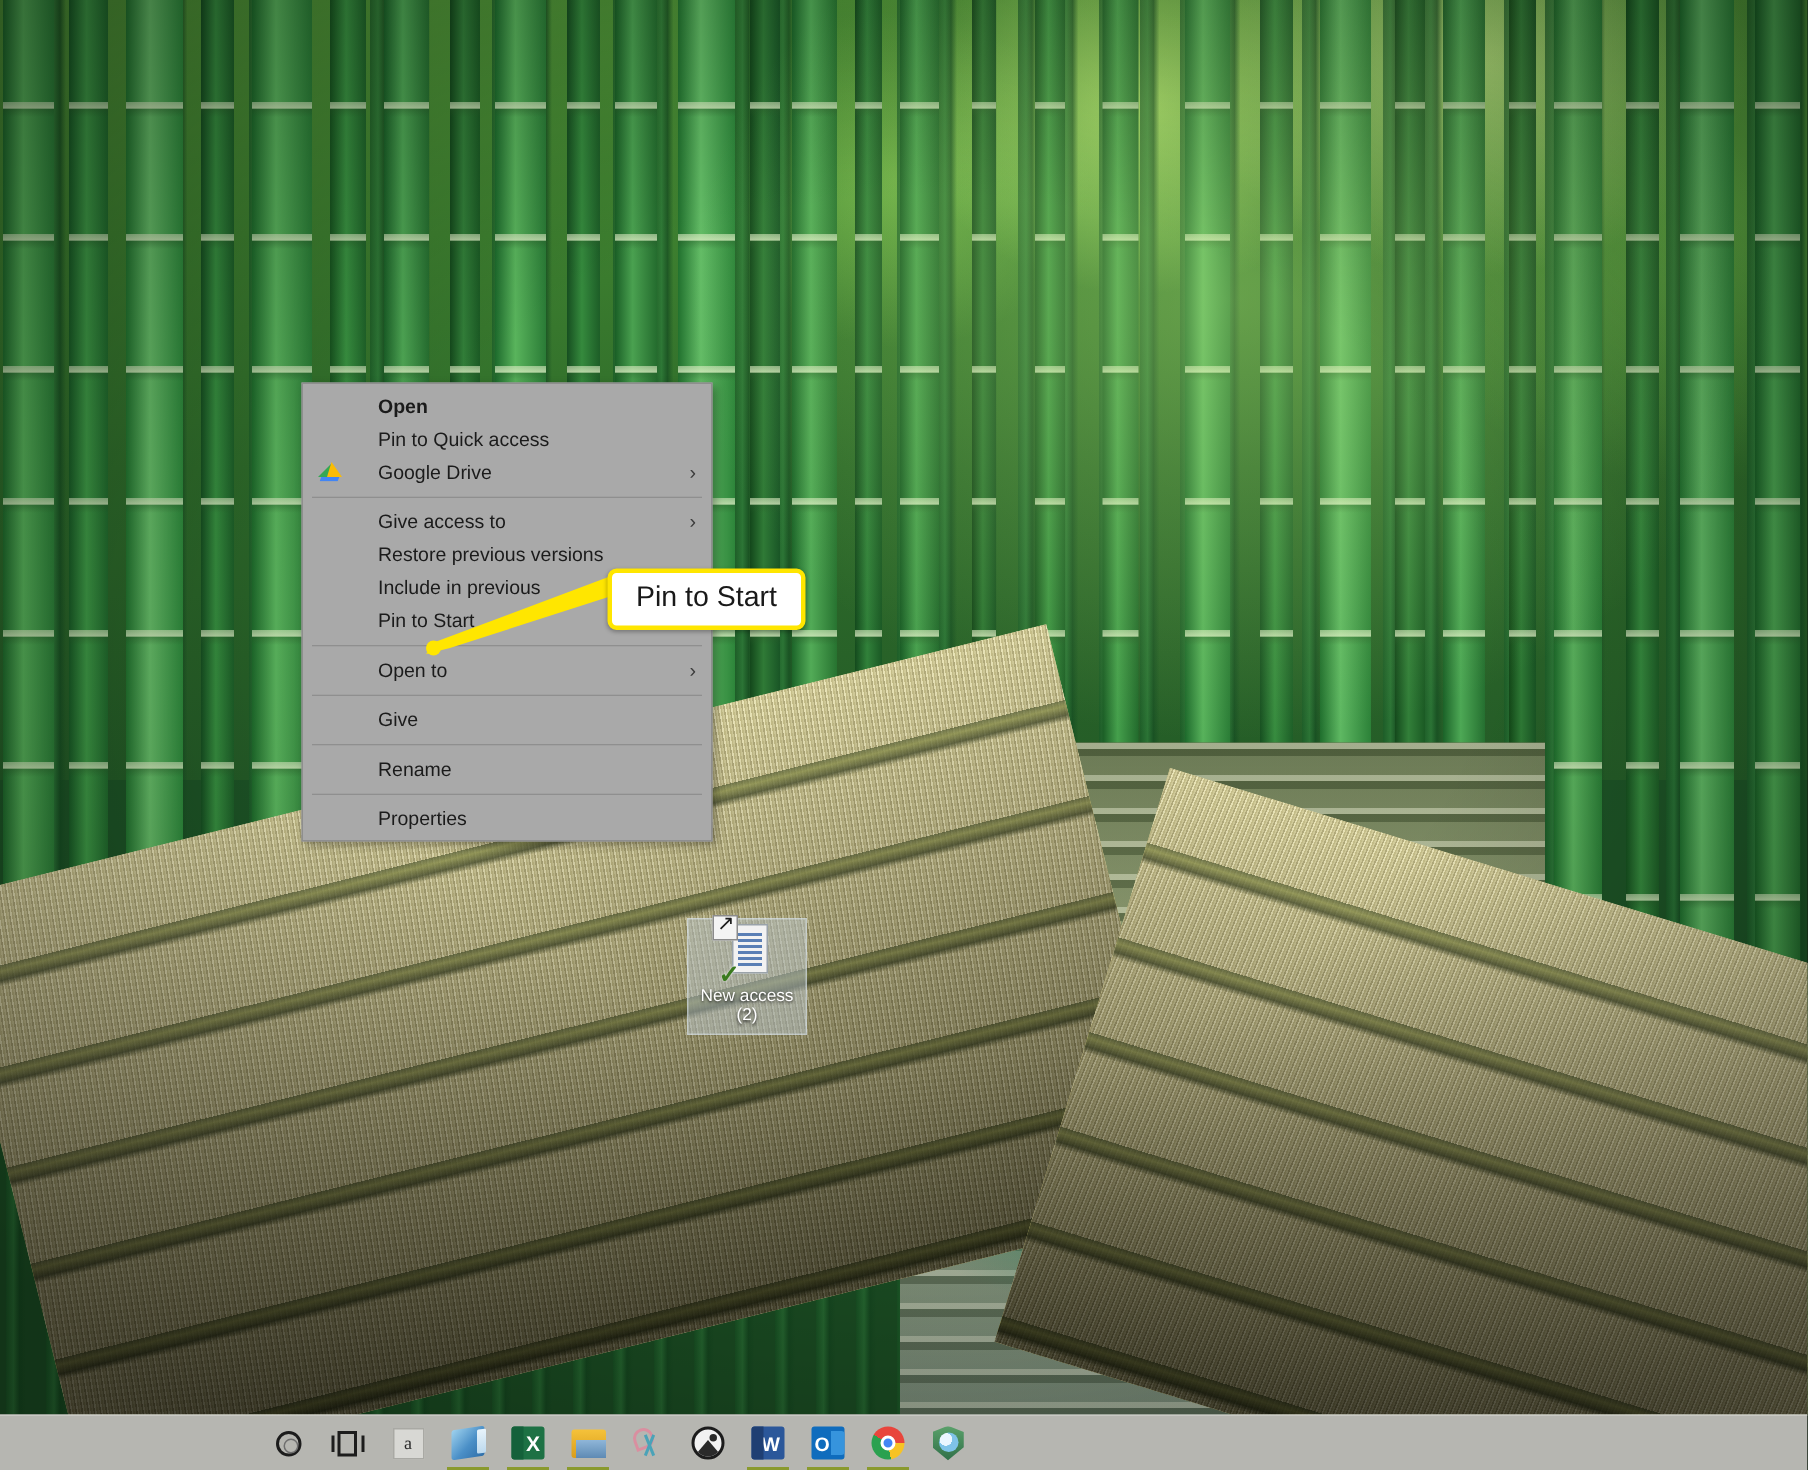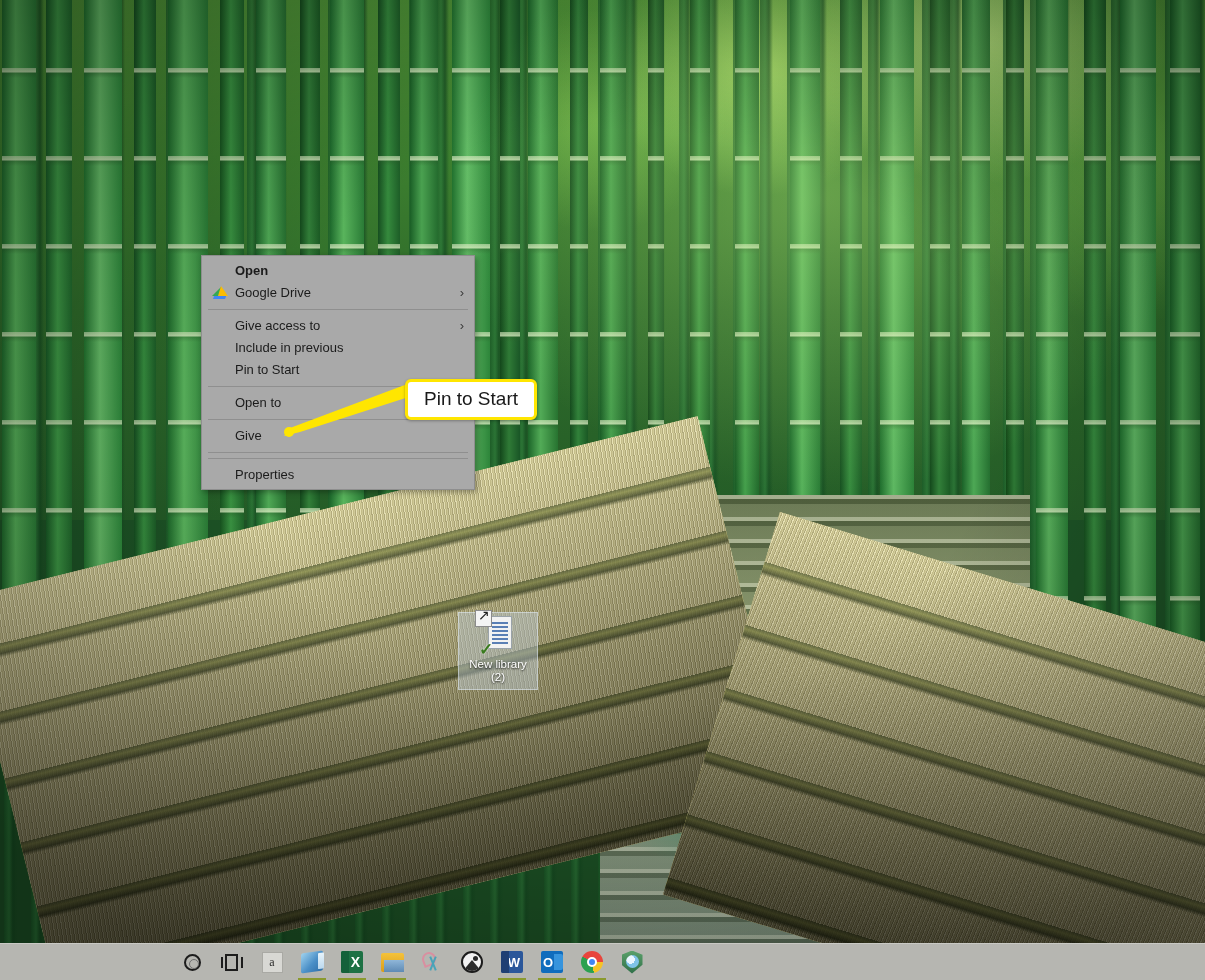--- a/index.html
+++ b/index.html
@@ -162,7 +162,7 @@
   .menu-item {
     position: relative;
     height: 22px; line-height: 22px;
-    padding-left: 33px; padding-right: 22px;
+    padding-left: 50px; padding-right: 22px;
     white-space: nowrap;
     cursor: default;
   }

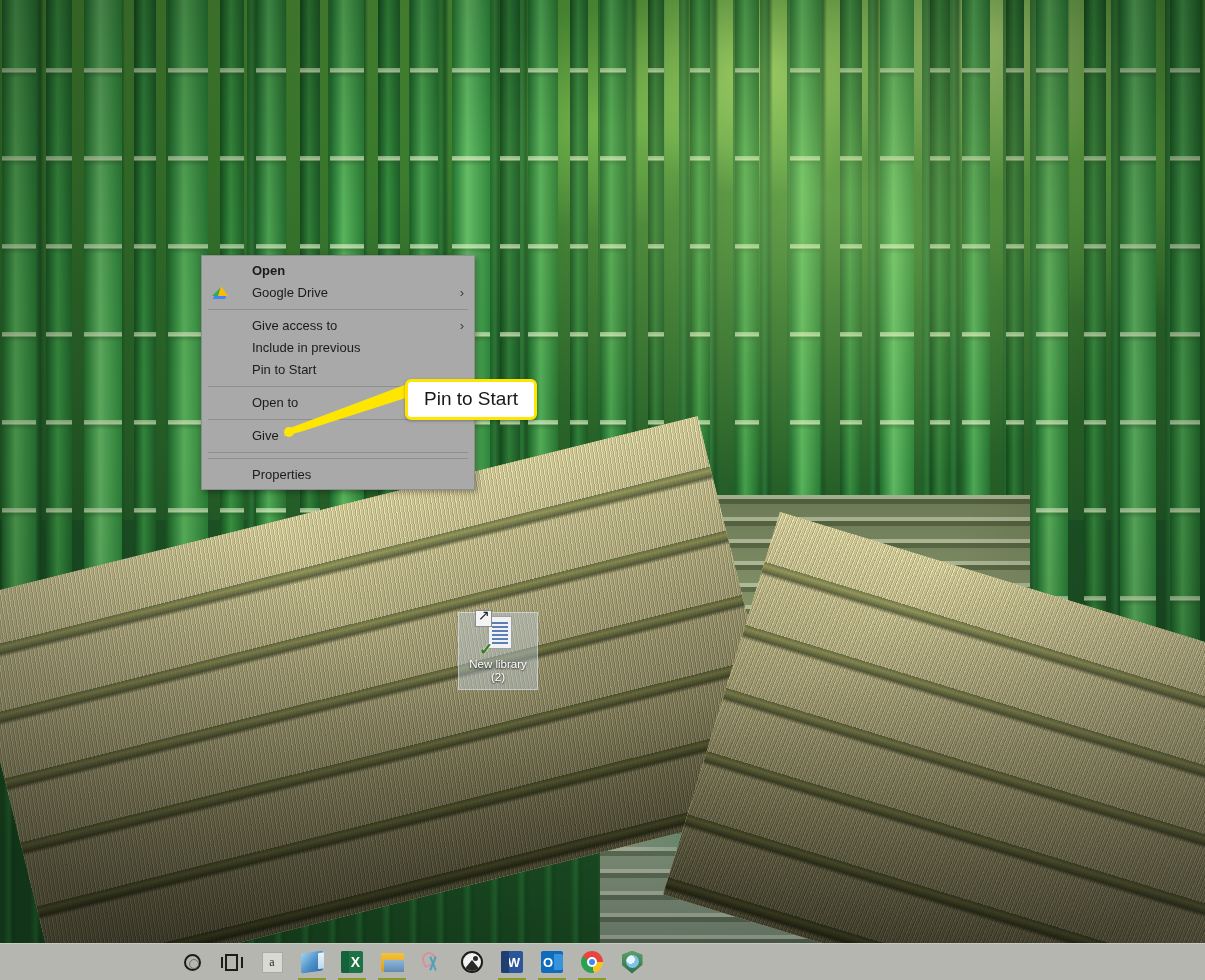--- a/index.html
+++ b/index.html
@@ -457,6 +457,9 @@
       <span>Open</span>
     </div>
 
+    <div class="menu-item">
+      <span>Pin to Quick access</span>
+    </div>
 
 
     <div class="menu-item">

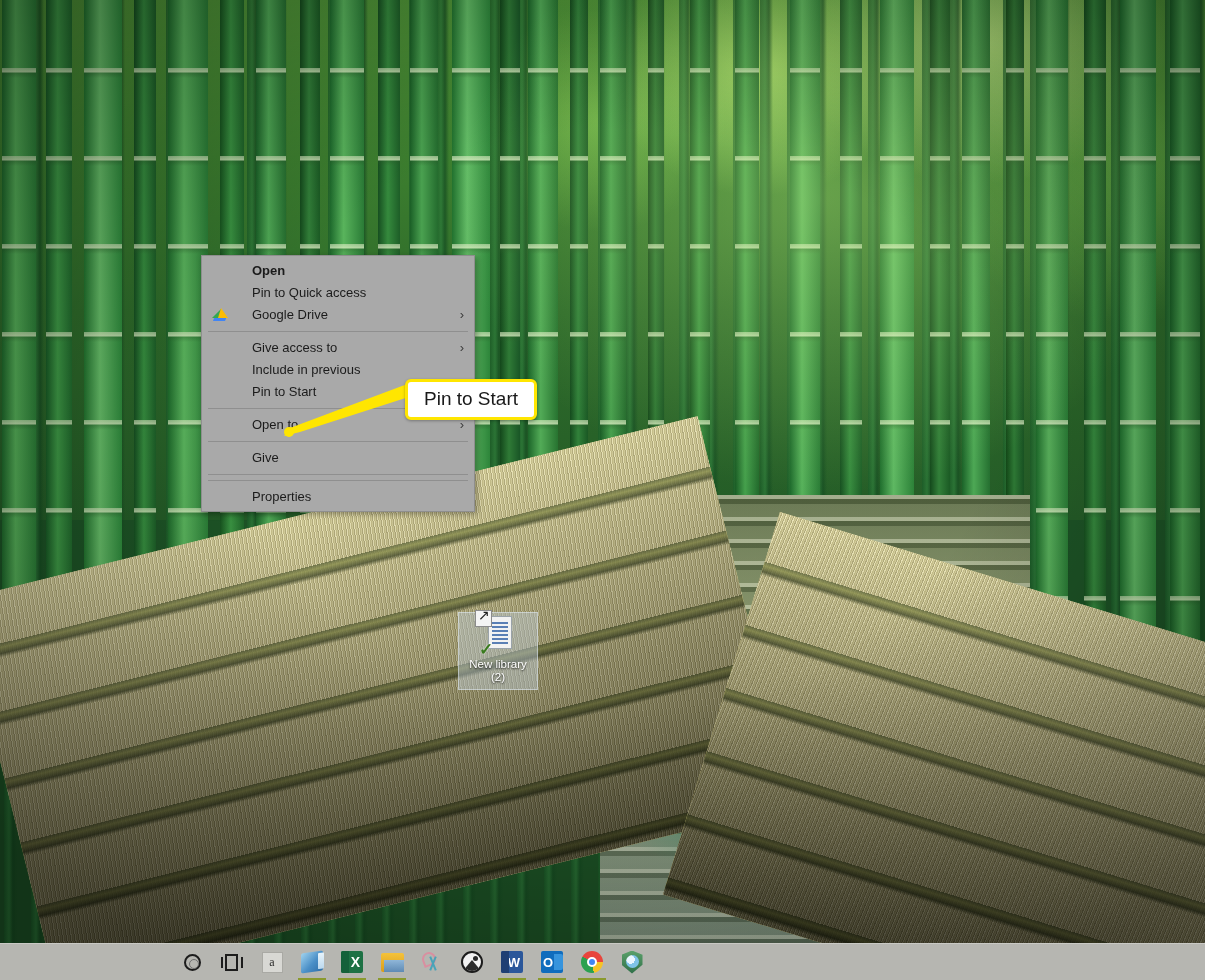--- a/index.html
+++ b/index.html
@@ -479,6 +479,9 @@
       <span class="chev">›</span>
     </div>
 
+    <div class="menu-item">
+      <span>Restore previous versions</span>
+    </div>
 
     <div class="menu-item">
       <span>Include in previous</span>

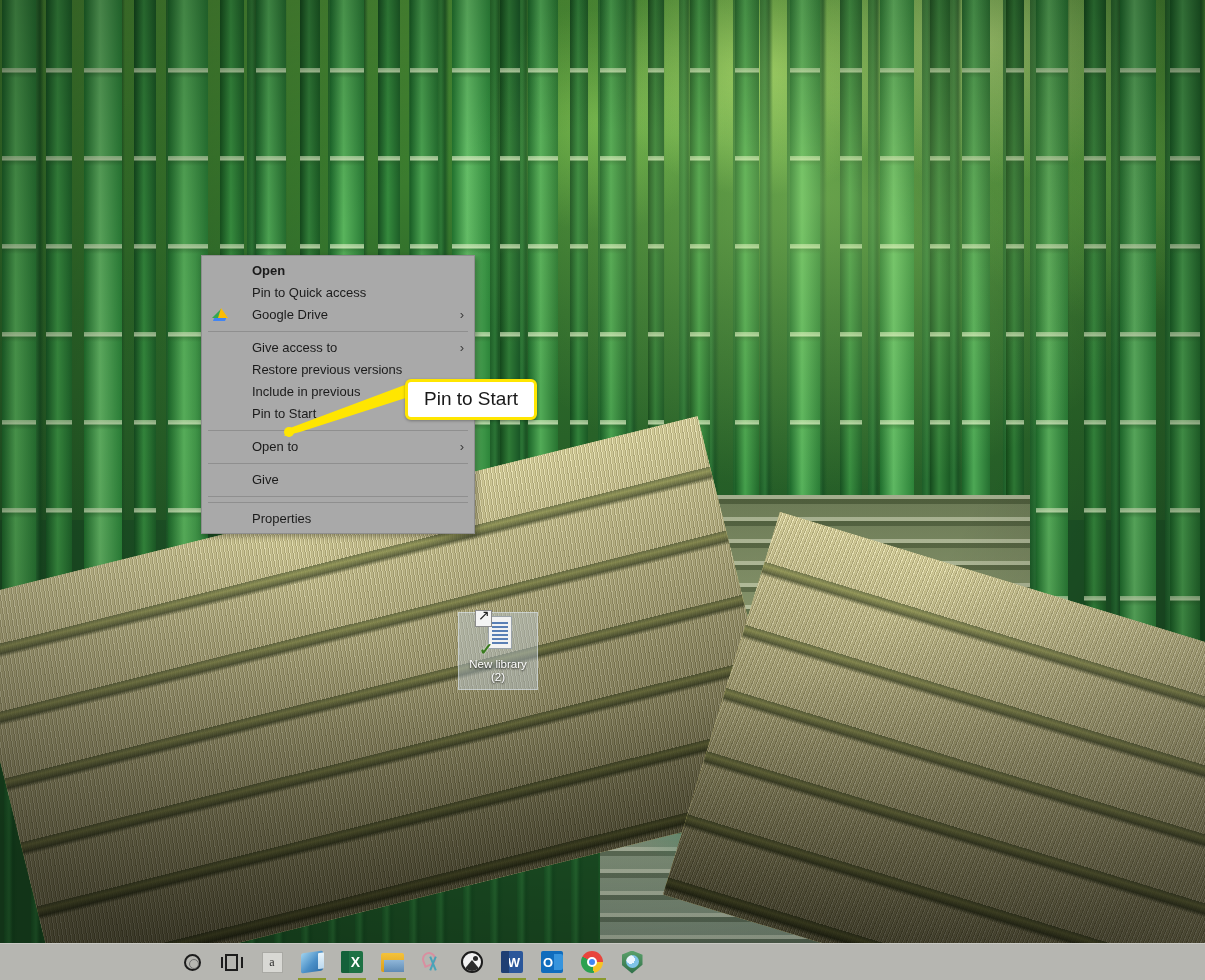--- a/index.html
+++ b/index.html
@@ -509,6 +509,9 @@
 
 
 
+    <div class="menu-item">
+      <span>Rename</span>
+    </div>
 
     <div class="menu-sep"></div>
 

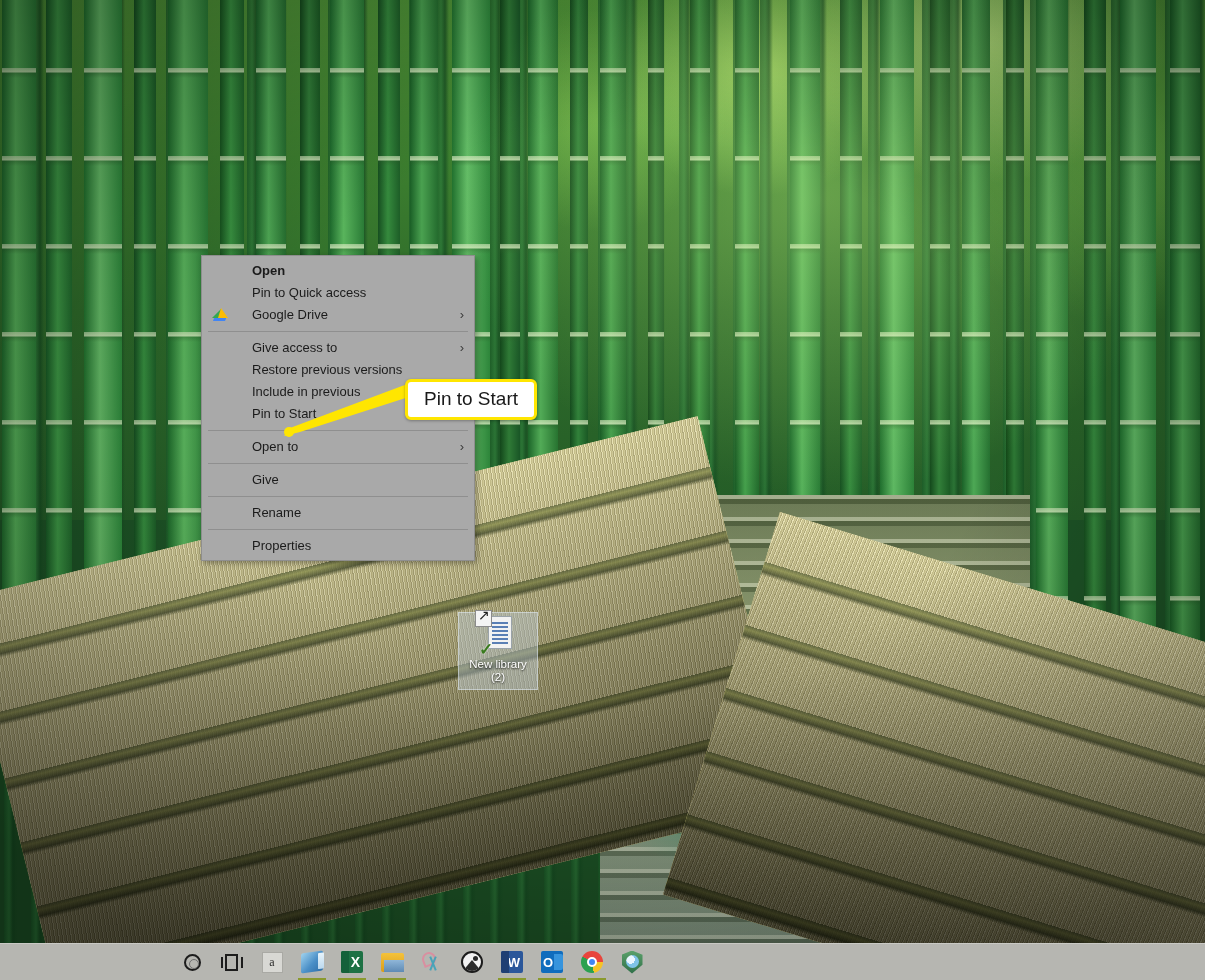--- a/index.html
+++ b/index.html
@@ -446,7 +446,7 @@
       <div class="check">✓</div>
     </div>
     <div class="label">
-      <span>New library</span><br>
+      <span>New access</span><br>
       <span>(2)</span>
     </div>
   </div>

